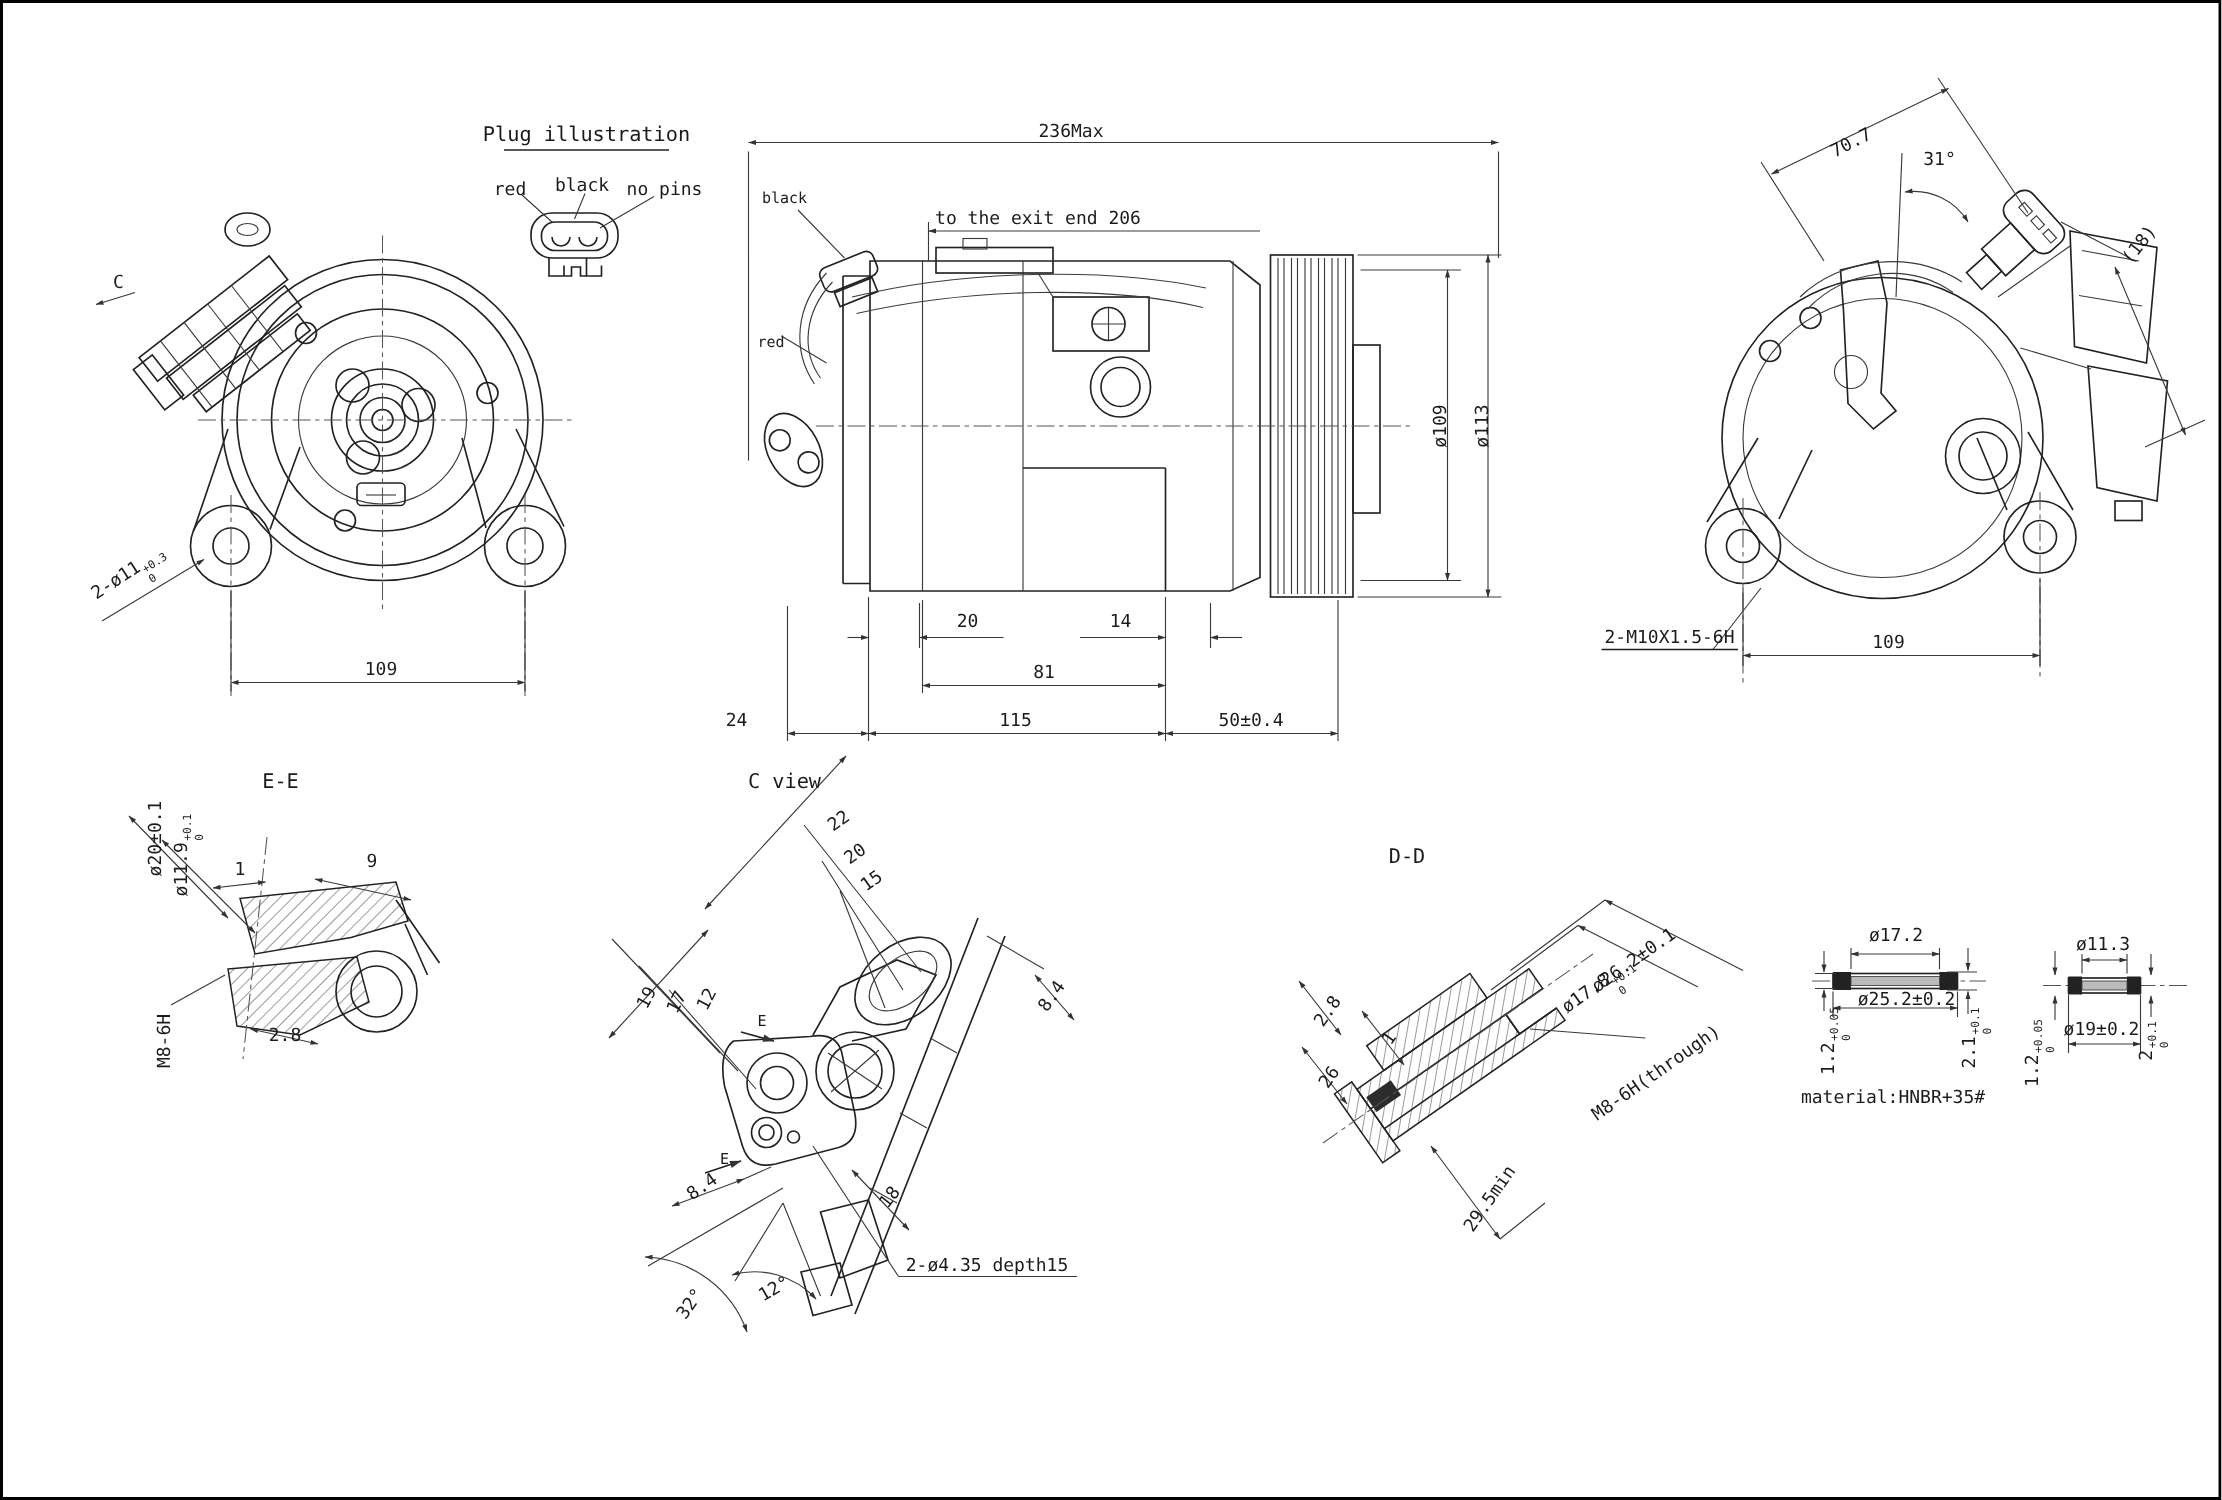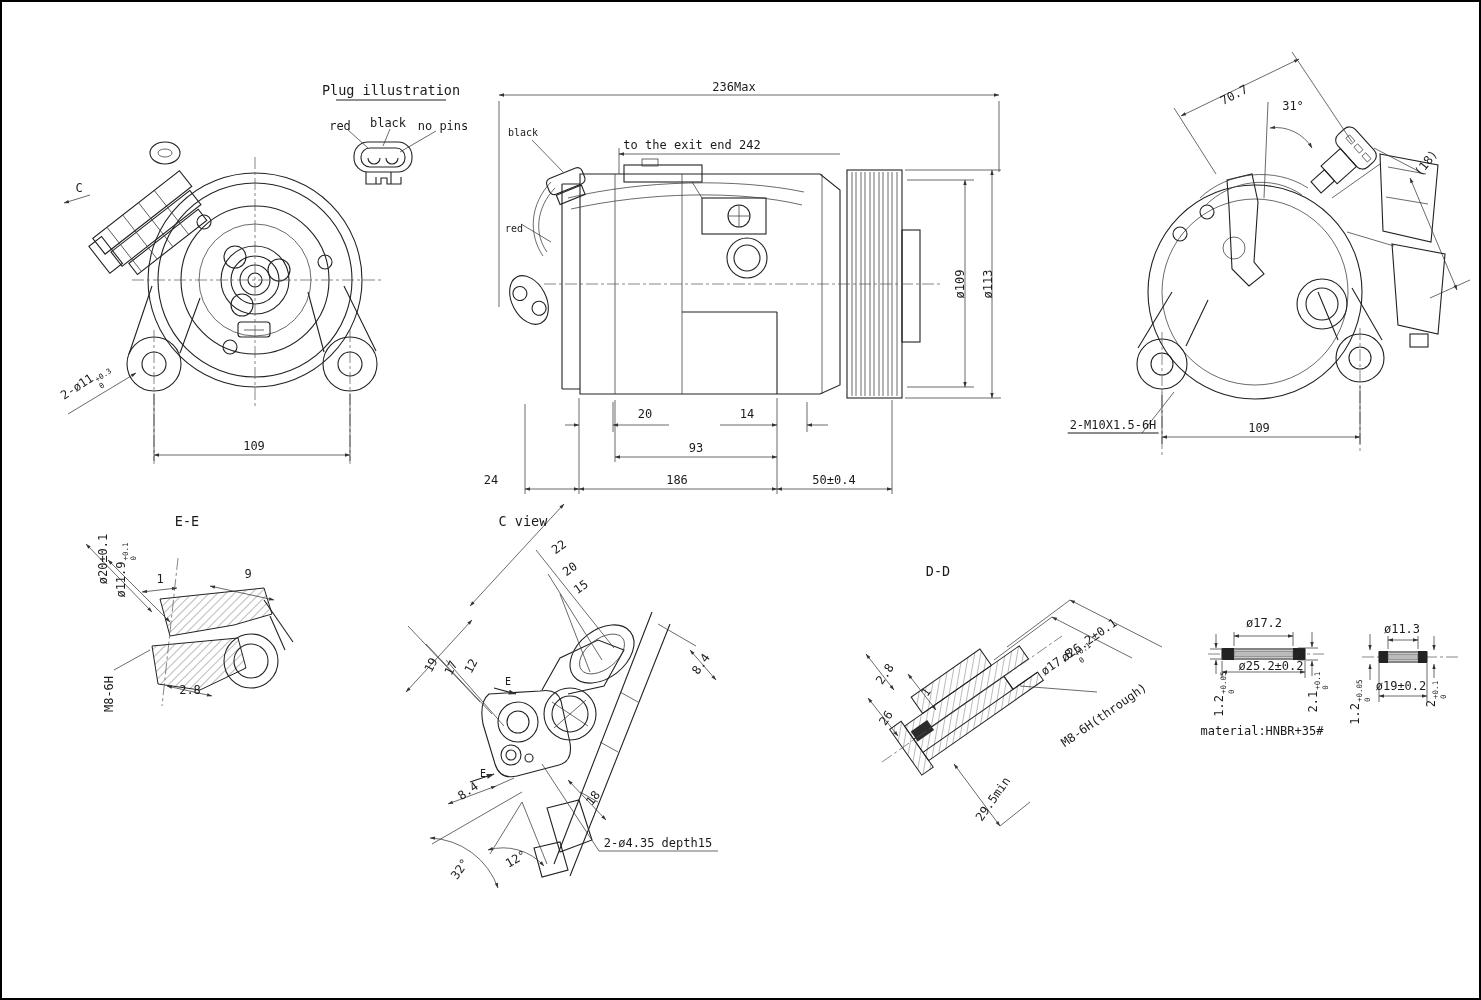--- a/index.html
+++ b/index.html
@@ -290,7 +290,7 @@
 <div class="lbl" style="left:386px;top:121px">black</div>
 <div class="lbl" style="left:441px;top:124px">no pins</div>
 
-<div class="lbl" style="left:732px;top:85px">236Max</div>
+<div class="lbl" style="left:712px;top:85px">236Max</div>
 <div class="lbl" style="left:690px;top:143px">to the exit end 242</div>
 <div class="lbl" style="left:521px;top:131px;font-size:10px">black</div>
 <div class="lbl" style="left:512px;top:227px;font-size:10px">red</div>

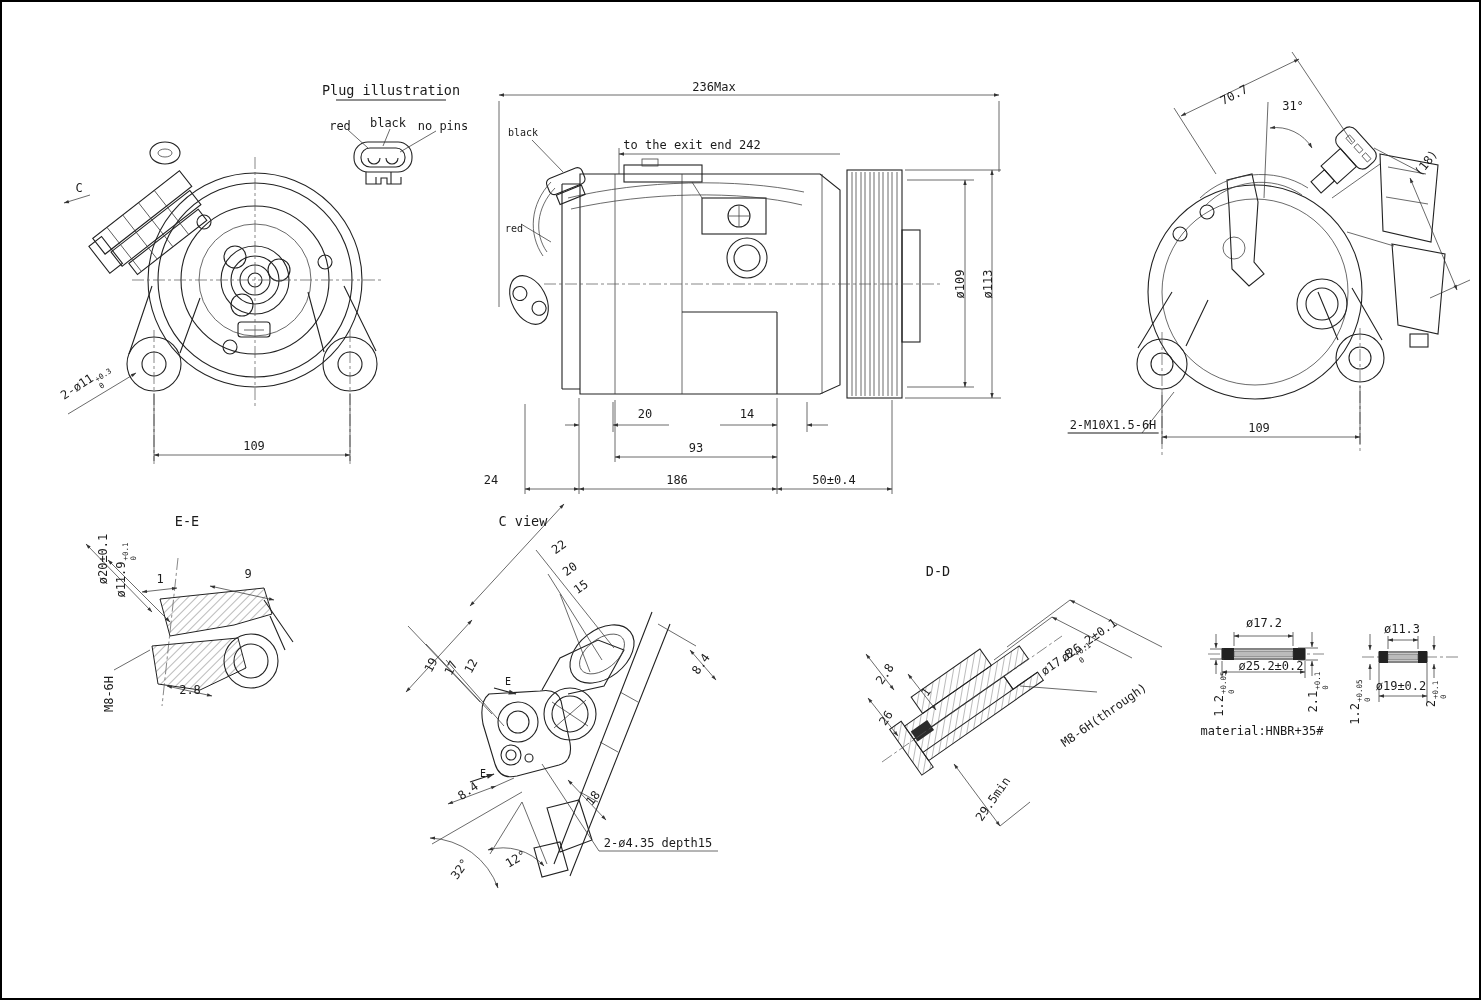--- a/index.html
+++ b/index.html
@@ -291,7 +291,7 @@
 <div class="lbl" style="left:441px;top:124px">no pins</div>
 
 <div class="lbl" style="left:712px;top:85px">236Max</div>
-<div class="lbl" style="left:690px;top:143px">to the exit end 242</div>
+<div class="lbl" style="left:690px;top:143px">to the exit end 206</div>
 <div class="lbl" style="left:521px;top:131px;font-size:10px">black</div>
 <div class="lbl" style="left:512px;top:227px;font-size:10px">red</div>
 <div class="lbl r90" style="left:958px;top:282px">ø109</div>

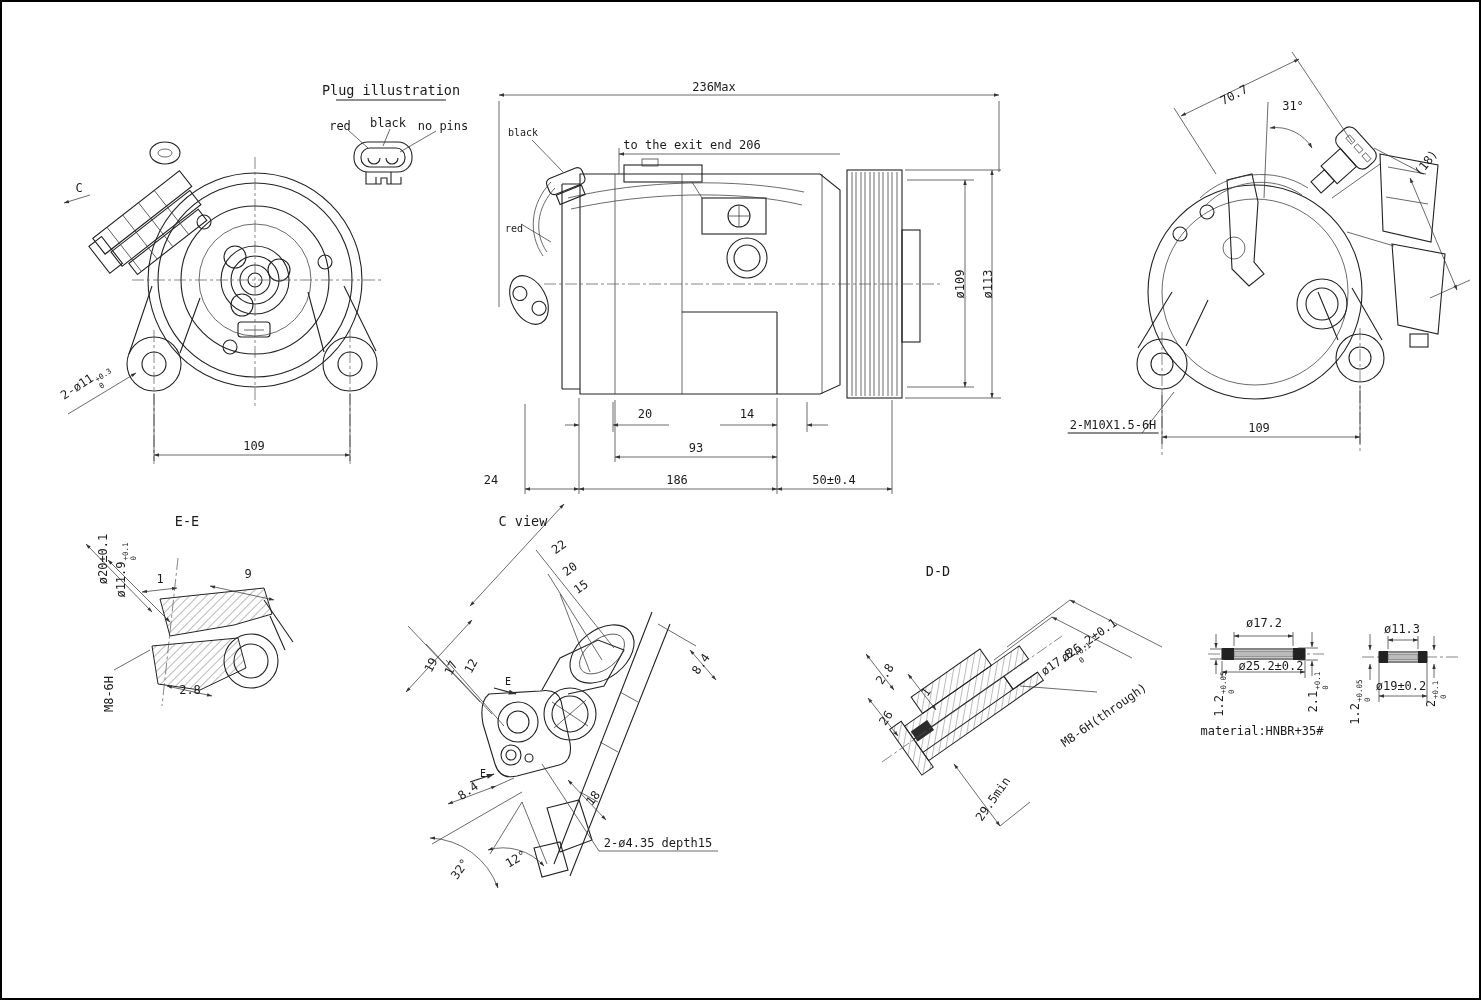--- a/index.html
+++ b/index.html
@@ -298,7 +298,7 @@
 <div class="lbl r90" style="left:986px;top:282px">ø113</div>
 <div class="lbl" style="left:643px;top:412px">20</div>
 <div class="lbl" style="left:745px;top:412px">14</div>
-<div class="lbl" style="left:694px;top:446px">93</div>
+<div class="lbl" style="left:694px;top:446px">81</div>
 <div class="lbl" style="left:489px;top:478px">24</div>
 <div class="lbl" style="left:675px;top:478px">186</div>
 <div class="lbl" style="left:832px;top:478px">50±0.4</div>

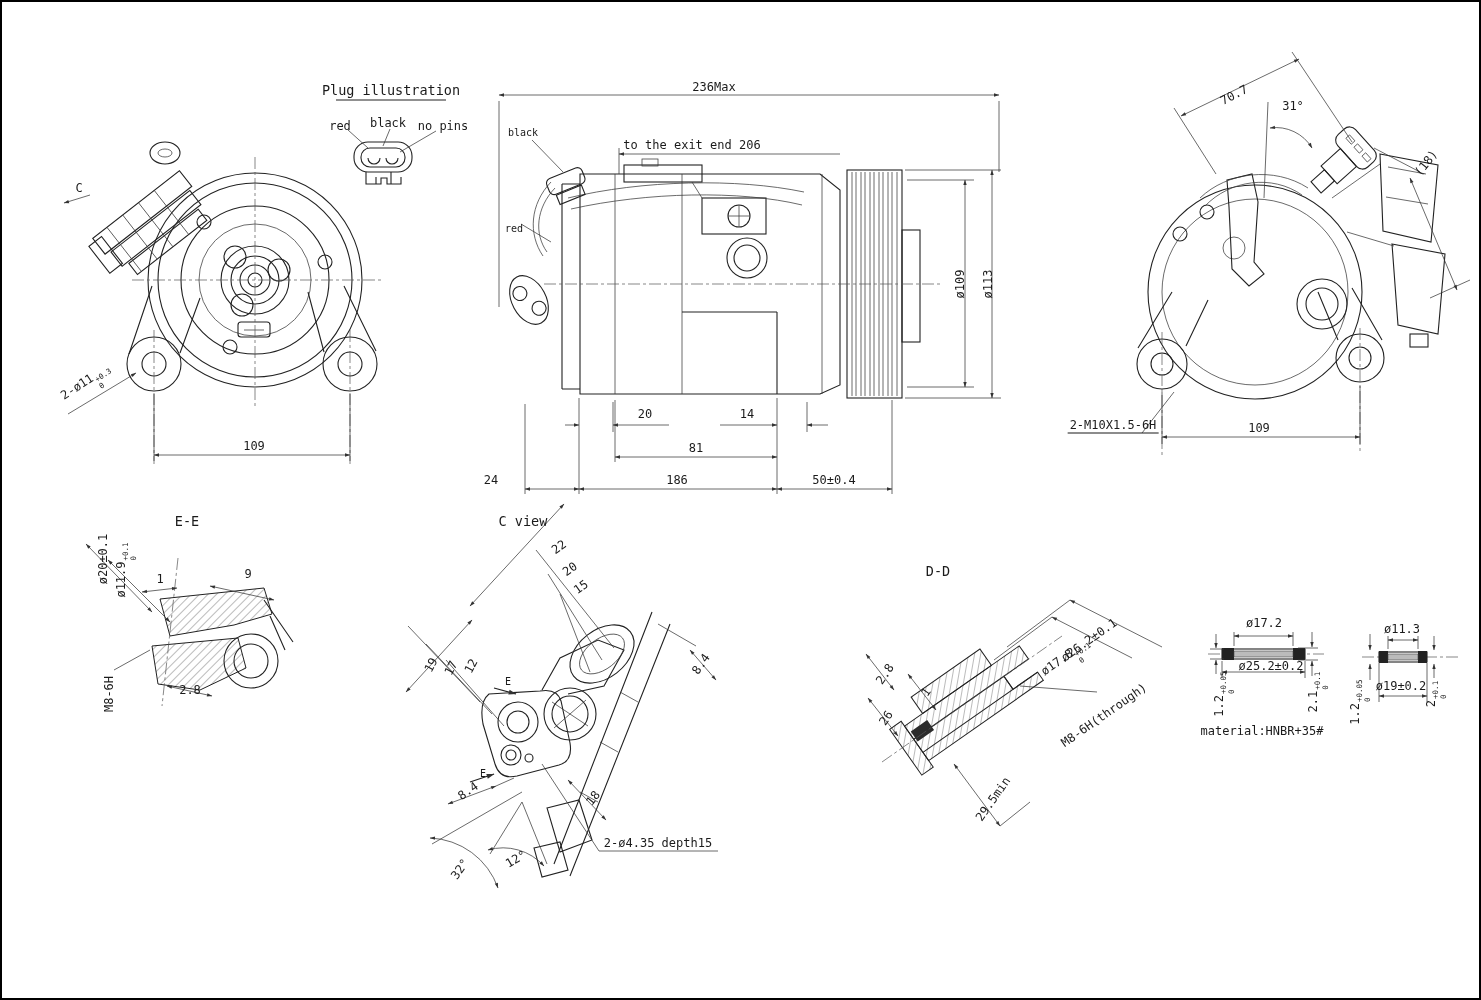--- a/index.html
+++ b/index.html
@@ -300,7 +300,7 @@
 <div class="lbl" style="left:745px;top:412px">14</div>
 <div class="lbl" style="left:694px;top:446px">81</div>
 <div class="lbl" style="left:489px;top:478px">24</div>
-<div class="lbl" style="left:675px;top:478px">186</div>
+<div class="lbl" style="left:675px;top:478px">115</div>
 <div class="lbl" style="left:832px;top:478px">50±0.4</div>
 
 <div class="lbl r27" style="left:1232px;top:93px">70.7</div>

